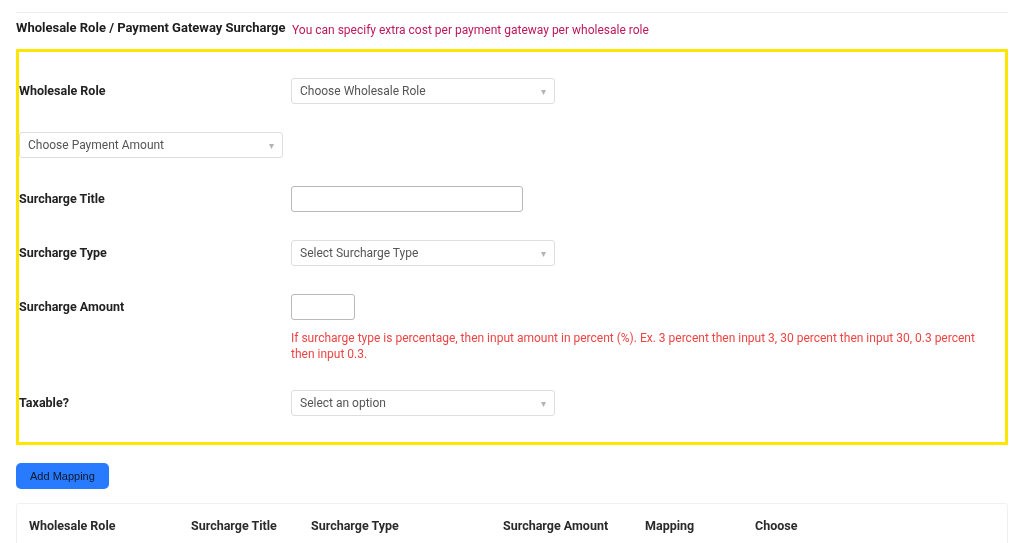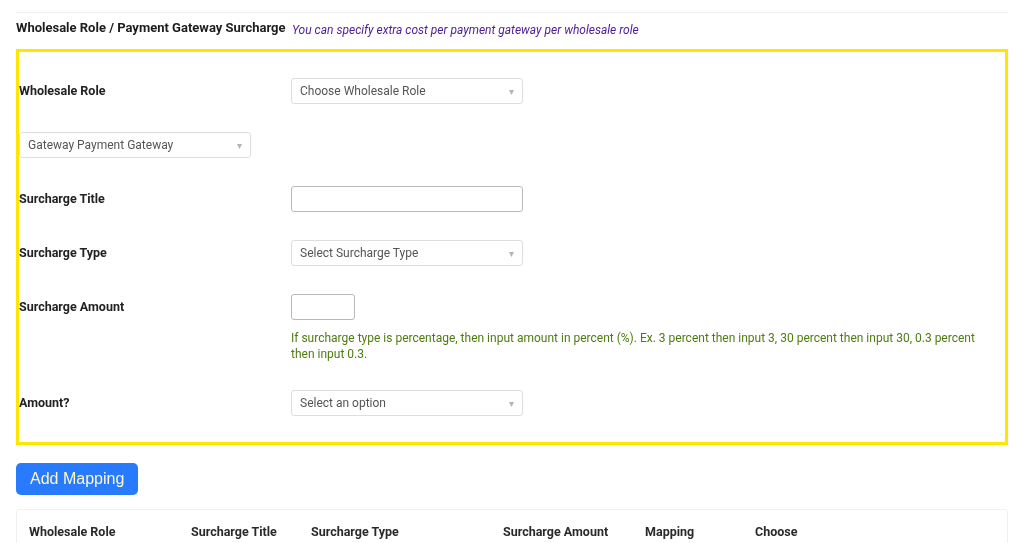--- a/index.html
+++ b/index.html
@@ -32,10 +32,9 @@
   }
   .header-desc {
     font-size: 12px;
-    color: #4c1d95;
+    color: #be185d;
     line-height: 18px;
     padding-top: 2px;
-    font-style: italic;
   }
   .form-box {
     border: 3px solid #ffe600;

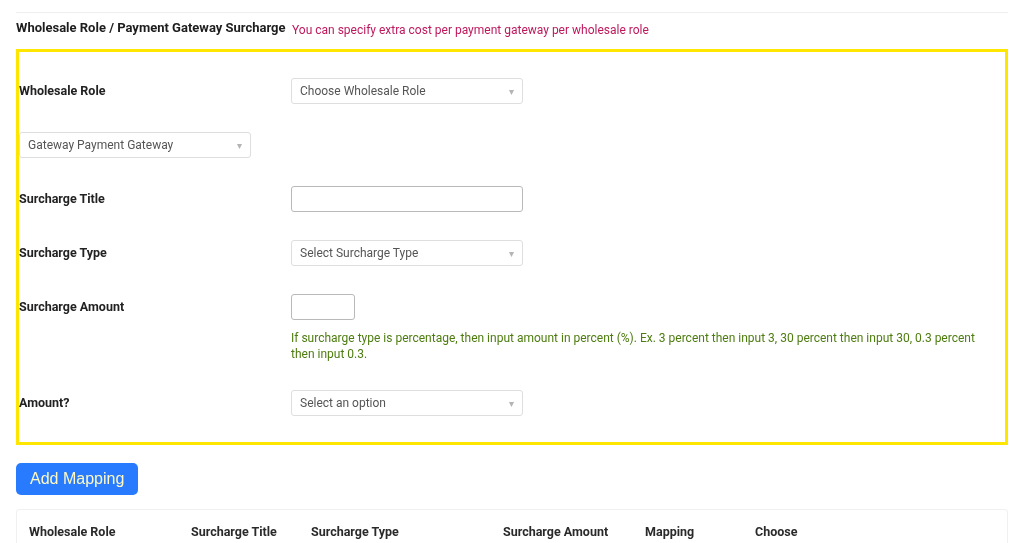--- a/index.html
+++ b/index.html
@@ -56,7 +56,7 @@
     flex: 1;
   }
   .select {
-    width: 232px;
+    width: 264px;
     height: 26px;
     border: 1px solid #dedede;
     border-radius: 3px;

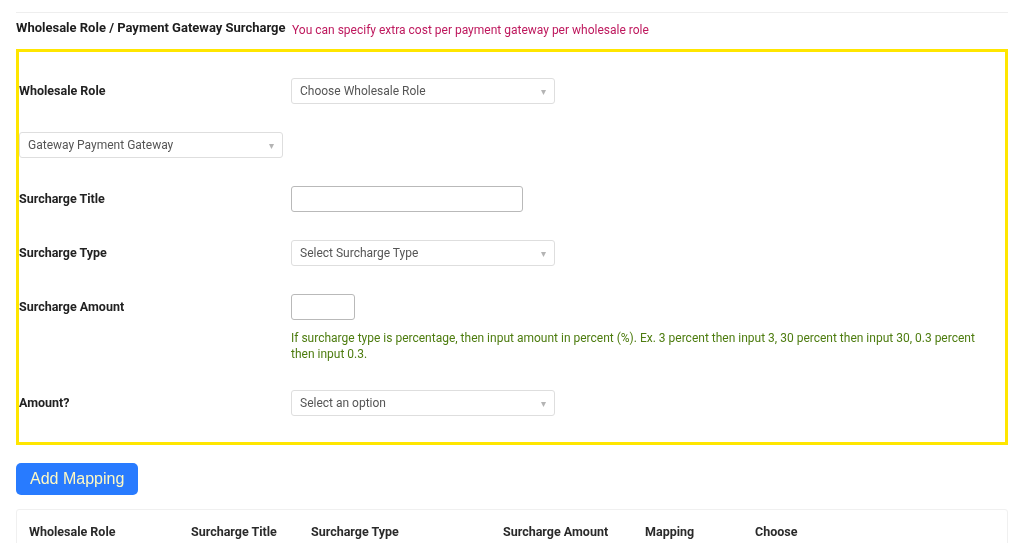--- a/index.html
+++ b/index.html
@@ -156,7 +156,7 @@
     <div class="form-row">
       <div class="row-controls">
         <div class="select">
-          <span>Gateway Payment Gateway</span>
+          <span>Choose Payment Amount</span>
           <span class="chev">▾</span>
         </div>
       </div>

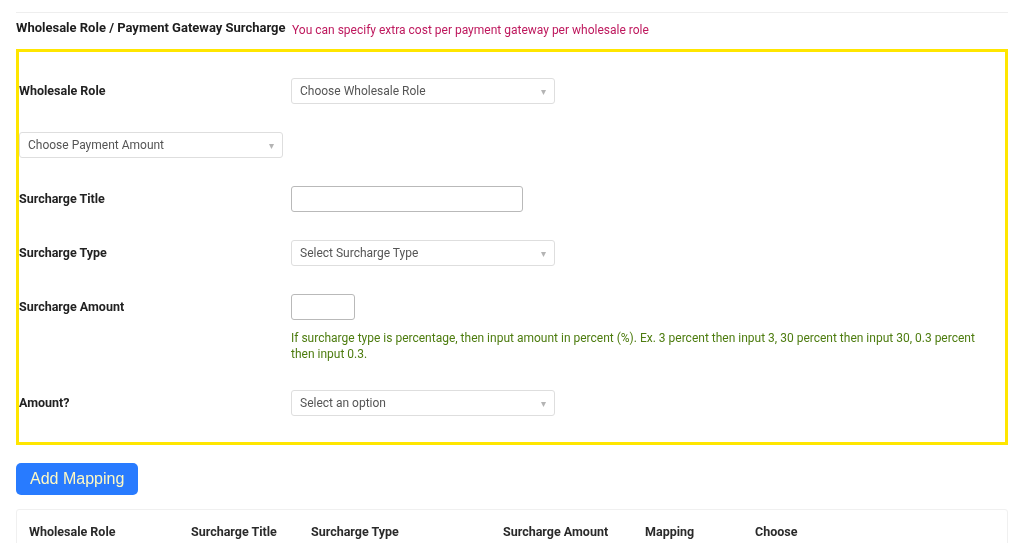--- a/index.html
+++ b/index.html
@@ -93,7 +93,7 @@
   }
   .hint {
     font-size: 12px;
-    color: #4d7c0f;
+    color: #ef4444;
     margin-top: 10px;
     line-height: 16px;
     padding-right: 12px;

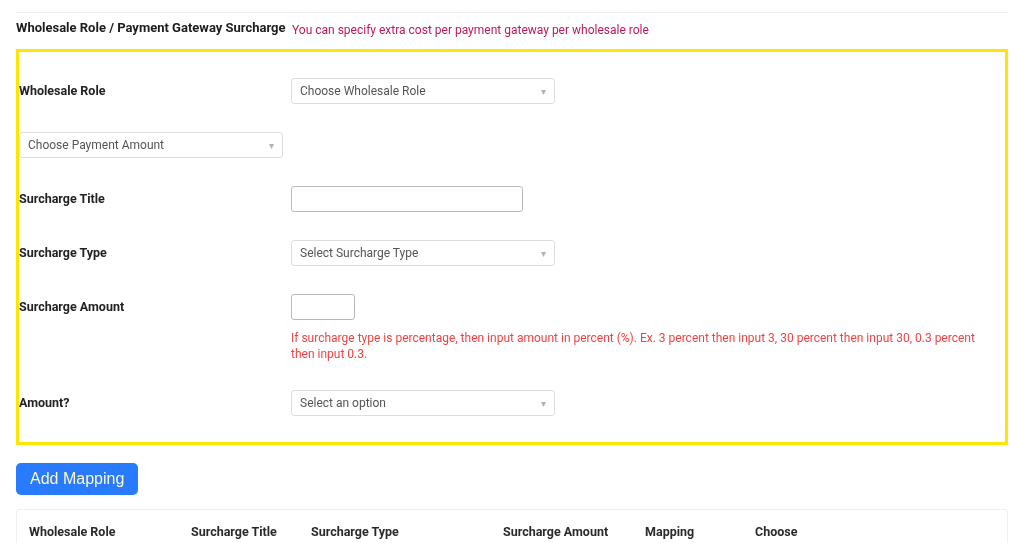--- a/index.html
+++ b/index.html
@@ -188,7 +188,7 @@
     </div>
 
     <div class="form-row">
-      <div class="row-label">Amount?</div>
+      <div class="row-label">Taxable?</div>
       <div class="row-controls">
         <div class="select">
           <span>Select an option</span>

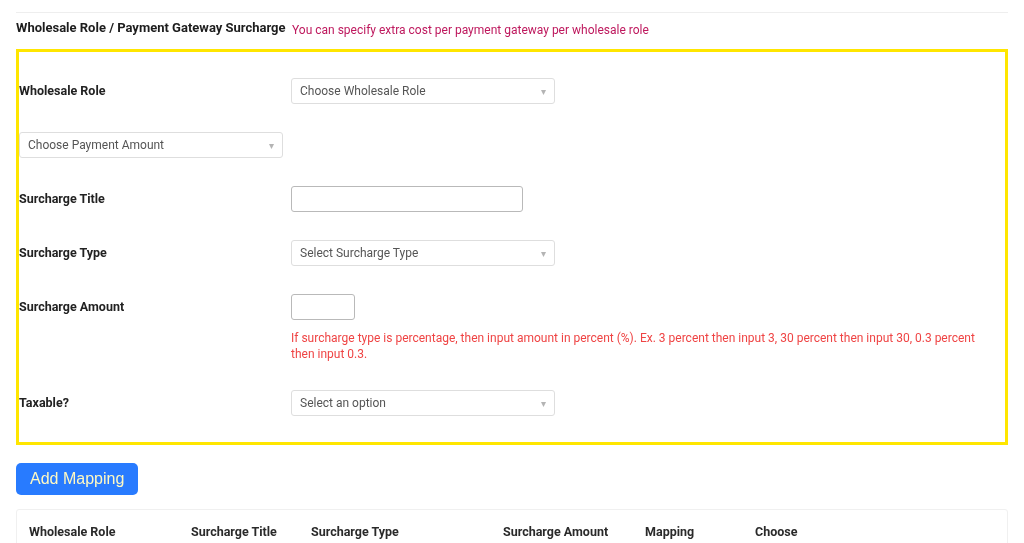--- a/index.html
+++ b/index.html
@@ -102,8 +102,8 @@
     display: inline-block;
     margin-top: 18px;
     background: #287bff;
-    color: #fef9c3;
-    font-size: 16px;
+    color: #0f172a;
+    font-size: 11px;
     font-weight: 500;
     padding: 7px 14px;
     border: none;

